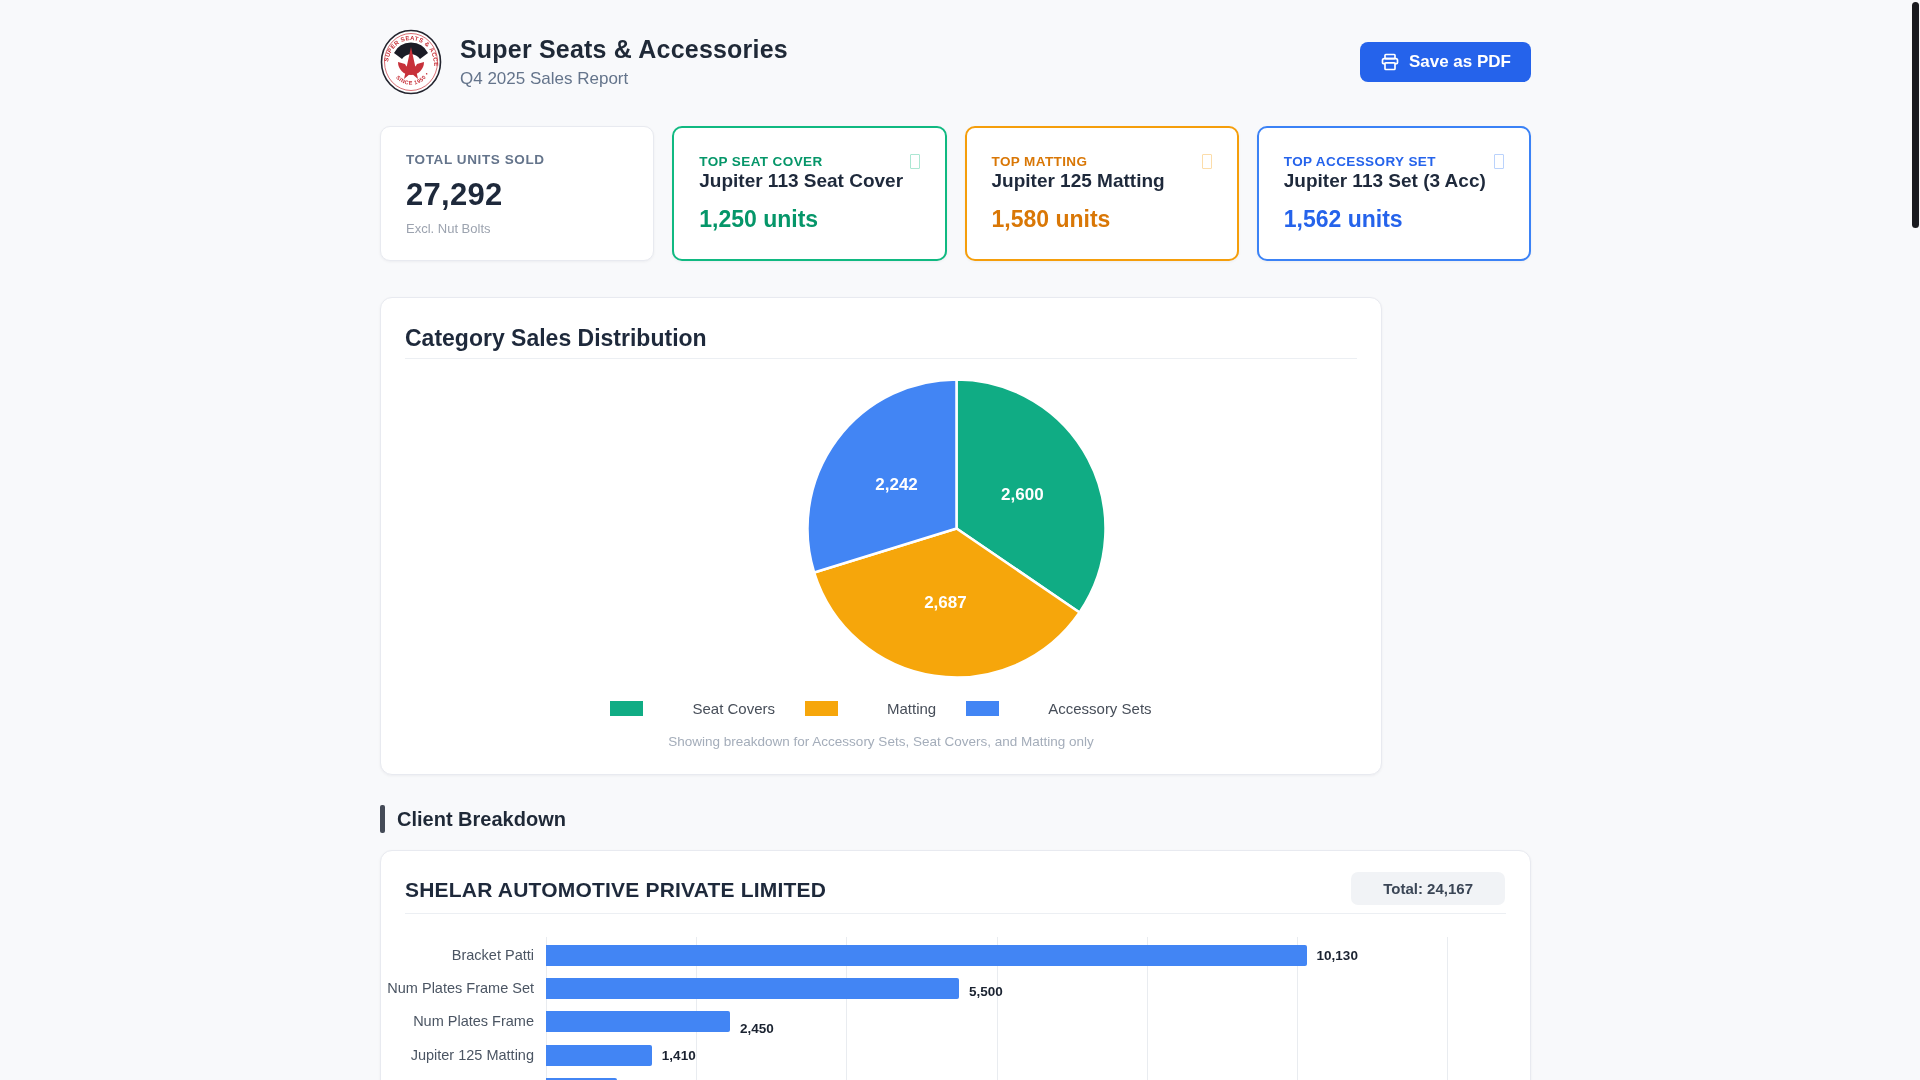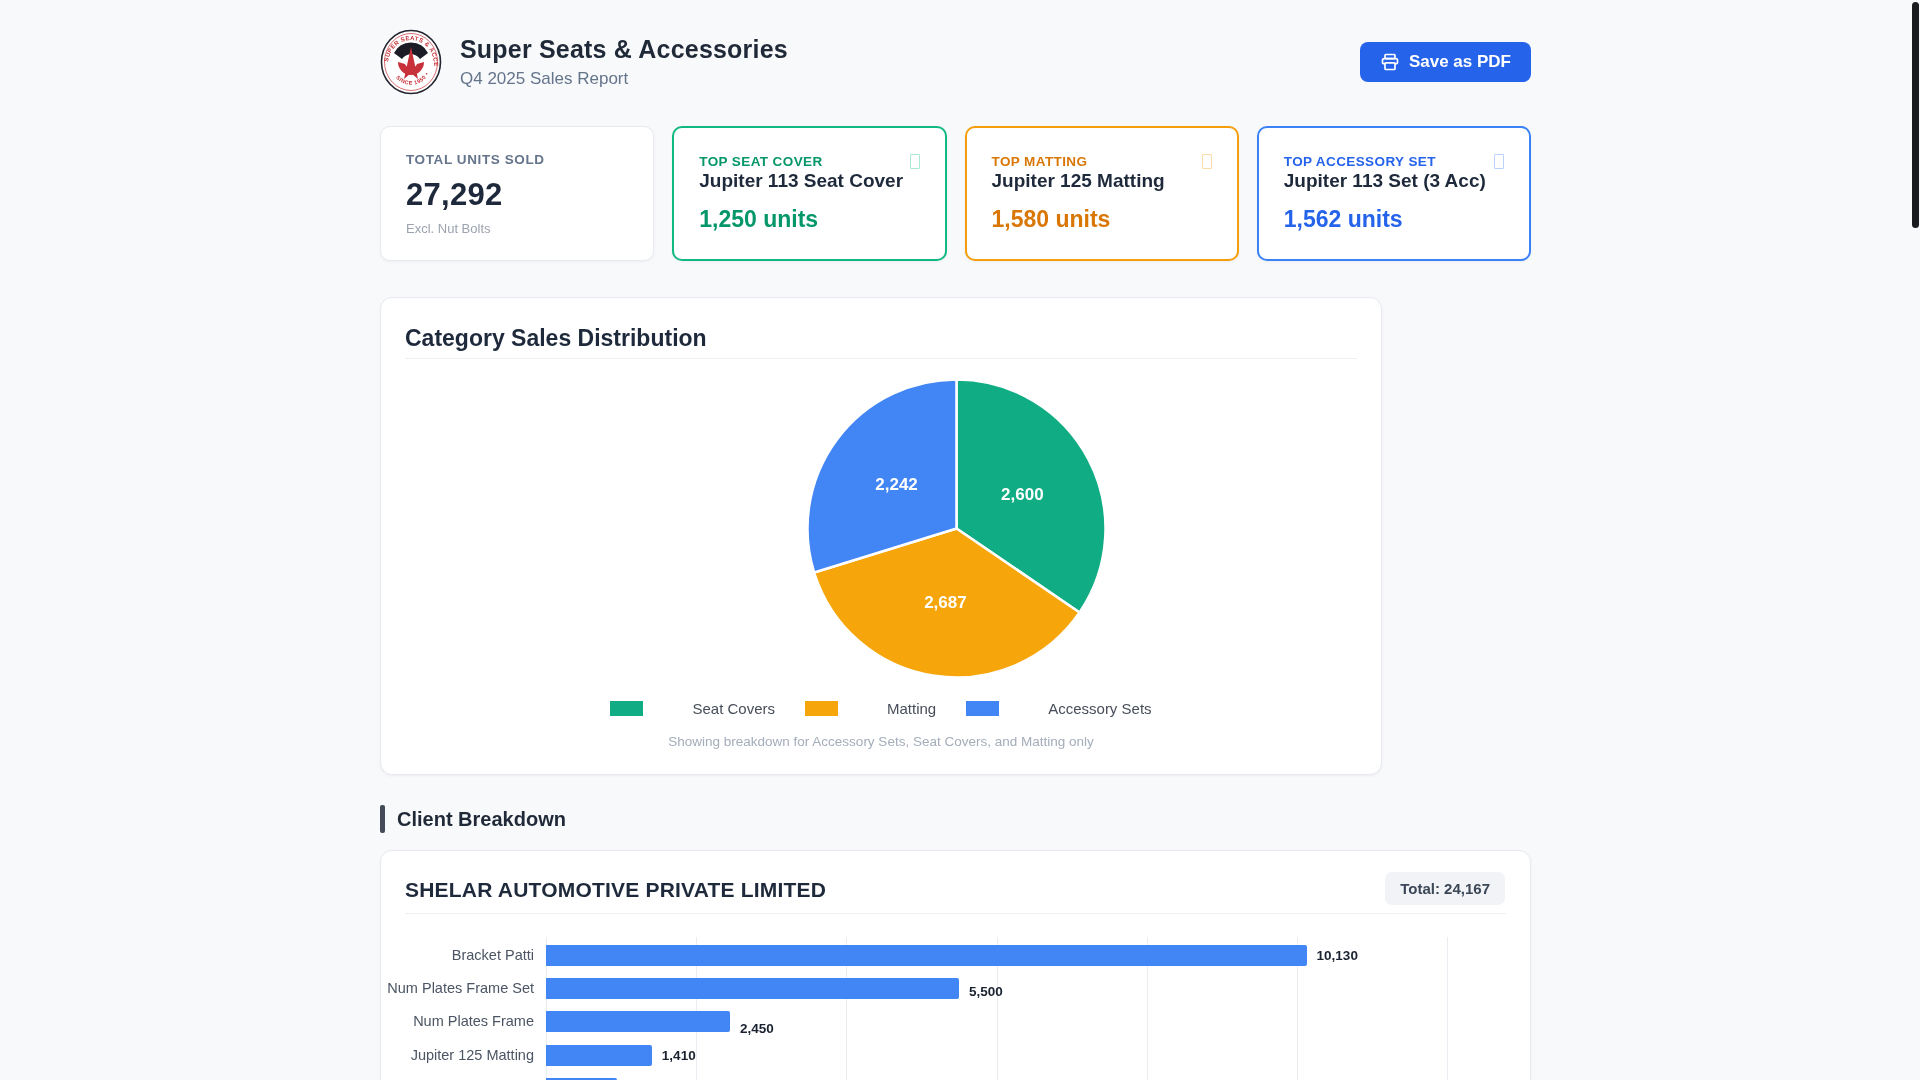--- a/index.html
+++ b/index.html
@@ -63,7 +63,7 @@
   .client-name { position:absolute; left:24px; top:27px; font-size:21px; font-weight:800;
                  color:#1e293b; letter-spacing:.2px; }
   .total-badge { position:absolute; right:25px; top:21px; background:#f1f3f6; color:#3b4656;
-                 font-size:15px; font-weight:700; padding:8px 15px; border-radius:7px; }
+                 font-size:15px; font-weight:700; padding:8px 32px; border-radius:7px; }
   .client-card .divider { top:62px; }
   .bar-plot { position:absolute; left:165px; top:86px; width:901px; height:210px; }
   .gridline { position:absolute; top:0; bottom:0; width:1px; background:#e9ecf0; }

